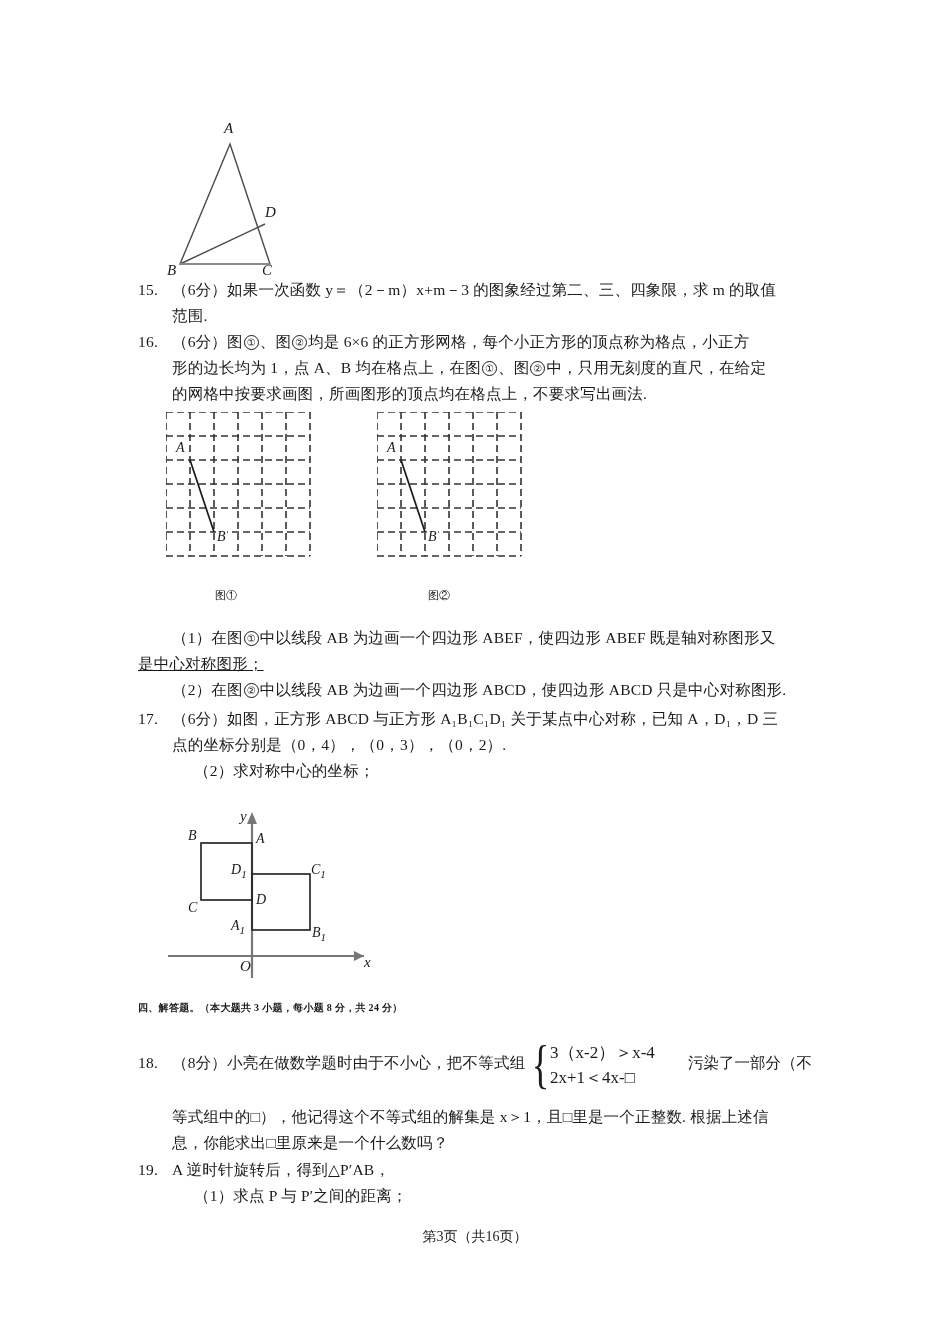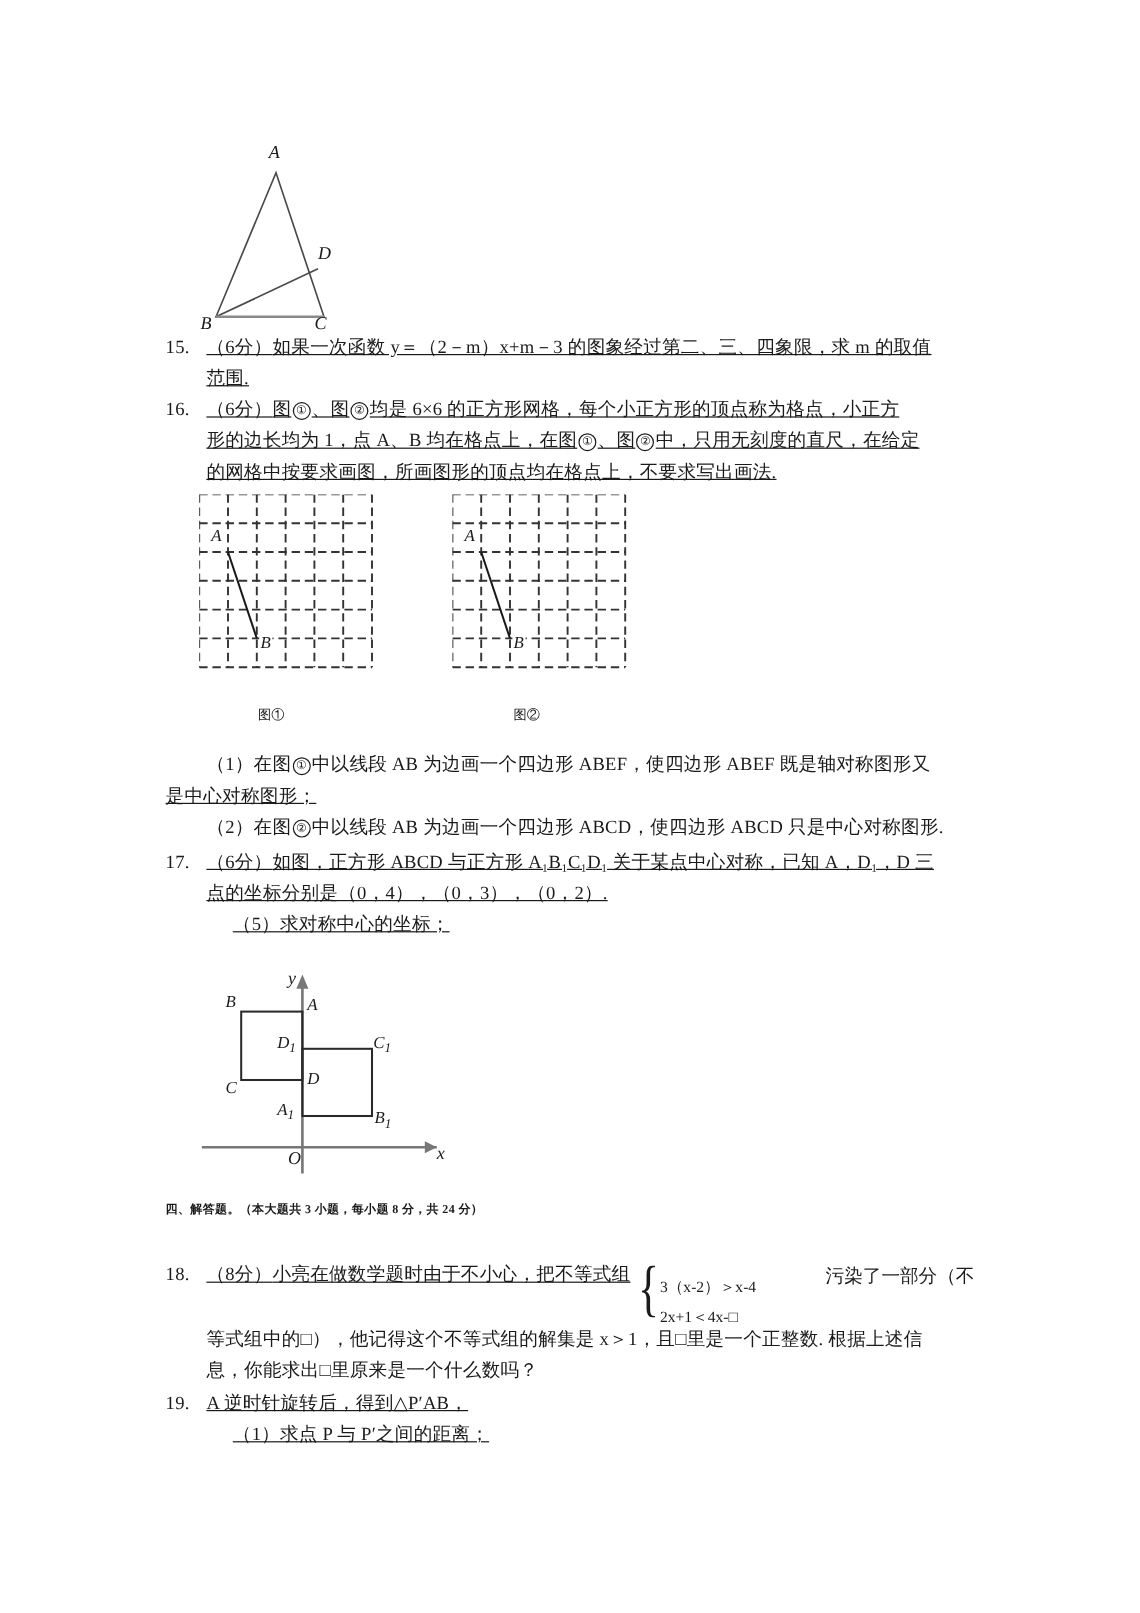--- a/index.html
+++ b/index.html
@@ -40,7 +40,6 @@
   }
   .qbody {
     margin-left: 34px;
-    text-decoration: underline;
   }
   .sub { font-size: 11px; vertical-align: sub; font-style: italic;}
   .sec-head {

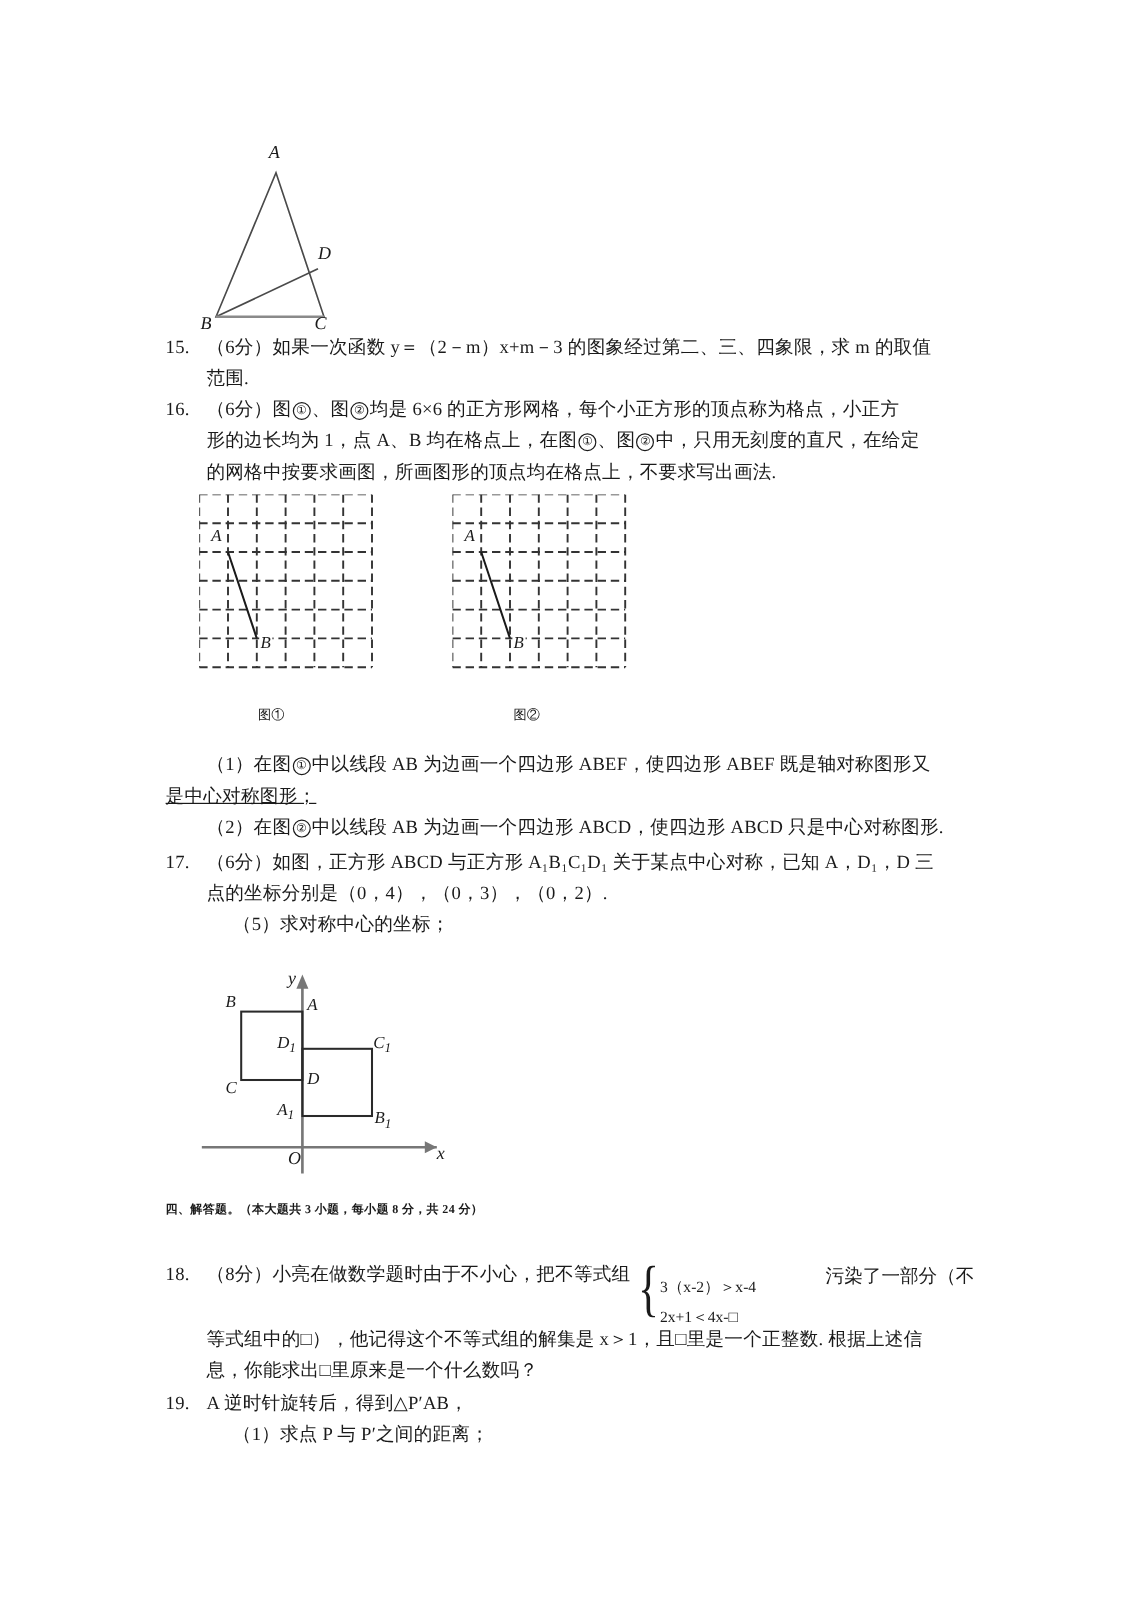--- a/index.html
+++ b/index.html
@@ -201,7 +201,7 @@
     <div class="qbody">
       <div><span>（6分）</span><span>如图，正方形 ABCD 与正方形 A₁B₁C₁D₁ 关于某点中心对称，已知 A，D₁，D 三</span></div>
       <div>点的坐标分别是（0，4），（0，3），（0，2）.</div>
-      <div style="margin-left:22px;">（5）求对称中心的坐标；</div>
+      <div style="margin-left:22px;">（2）求对称中心的坐标；</div>
     </div>
   </div>
 

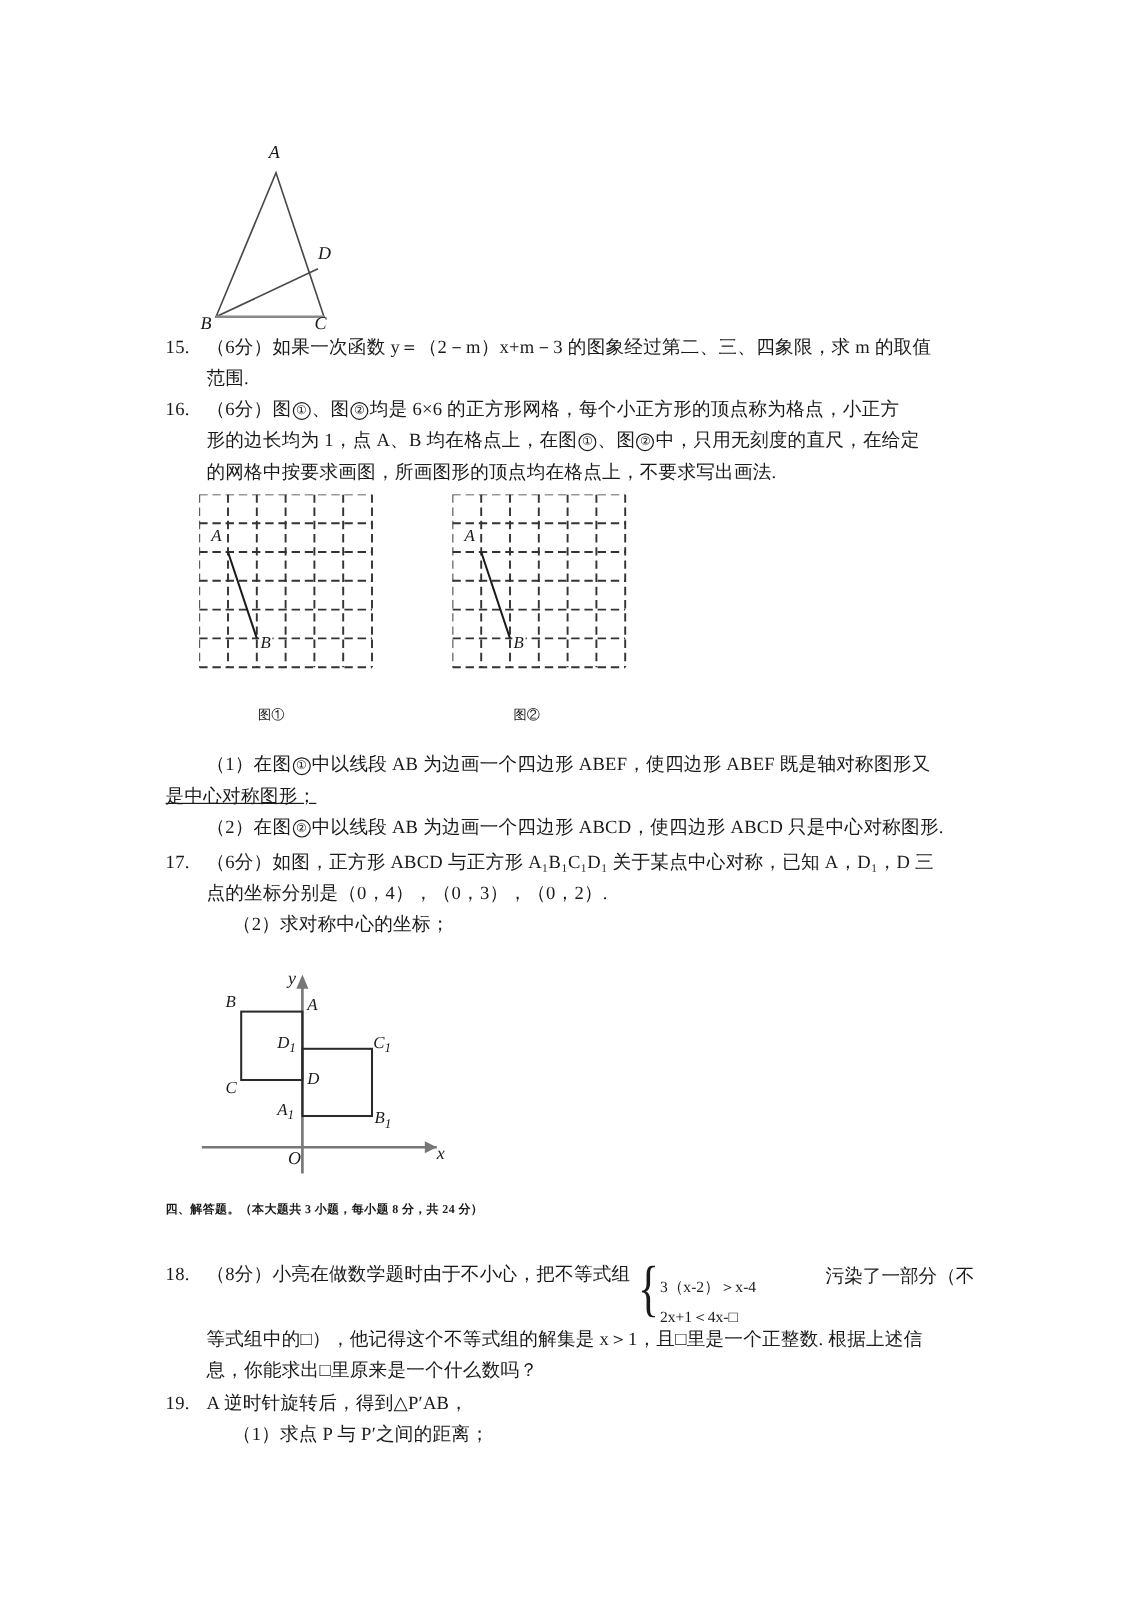--- a/index.html
+++ b/index.html
@@ -90,9 +90,8 @@
   .ineq-rows {
     display: flex;
     flex-direction: column;
-    font-size: 13px;
+    font-size: 17px;
     line-height: 25px;
-    margin-top: 20px;
   }
   .ineq-rows span { white-space: nowrap; }
 </style>

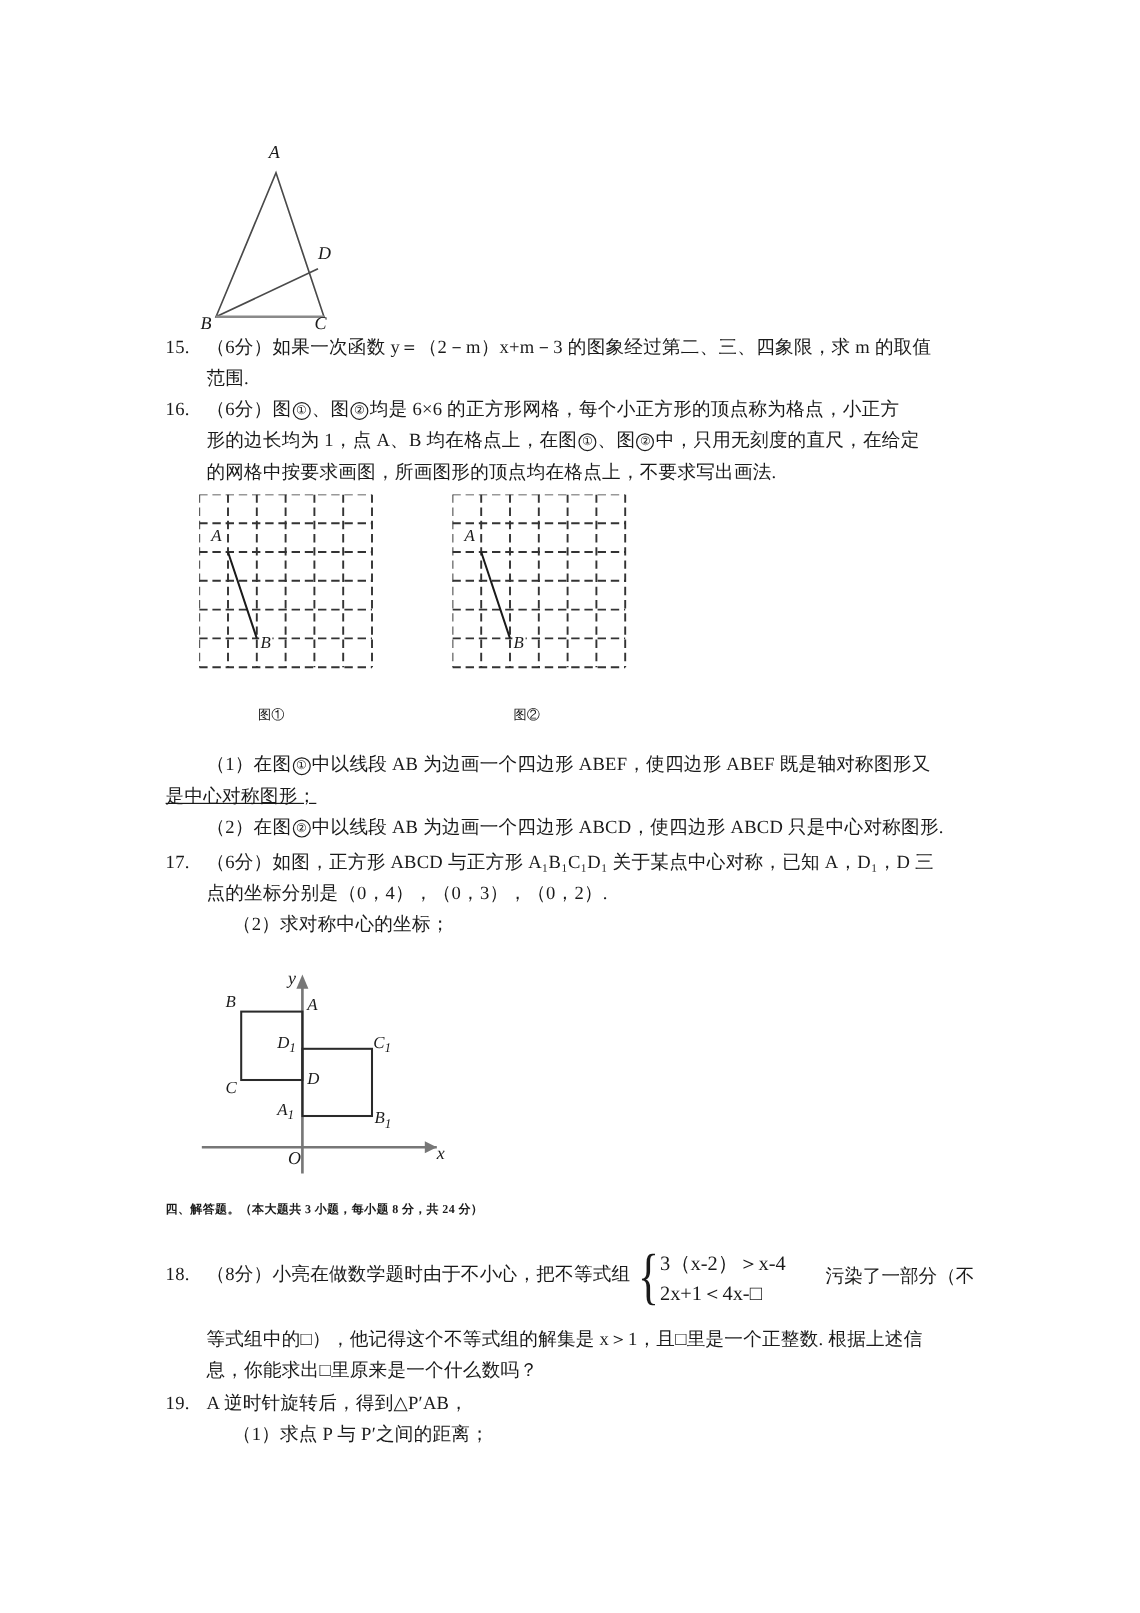--- a/index.html
+++ b/index.html
@@ -262,6 +262,7 @@
     </div>
   </div>
 
+  <div class="footer" style="top:1228px;">第3页（共16页）</div>
 
 </div>
 

